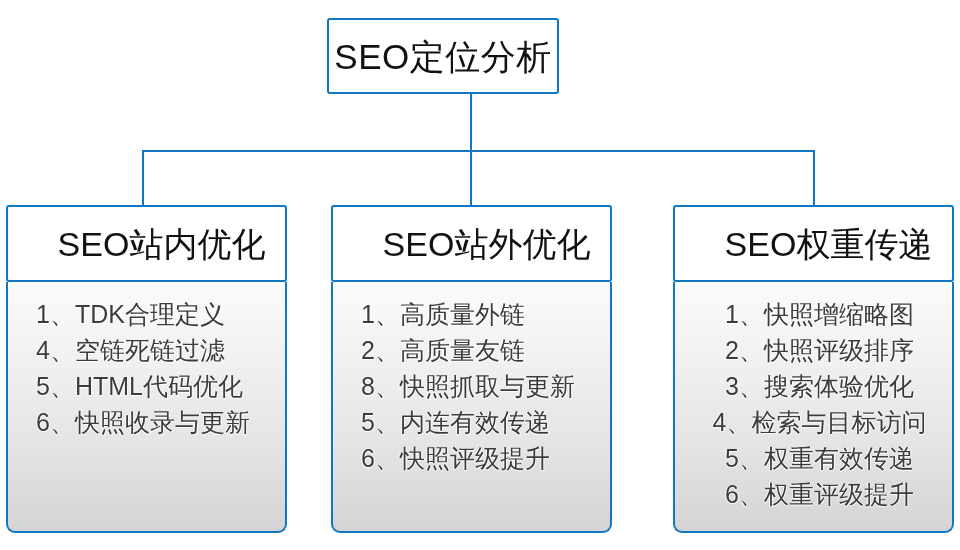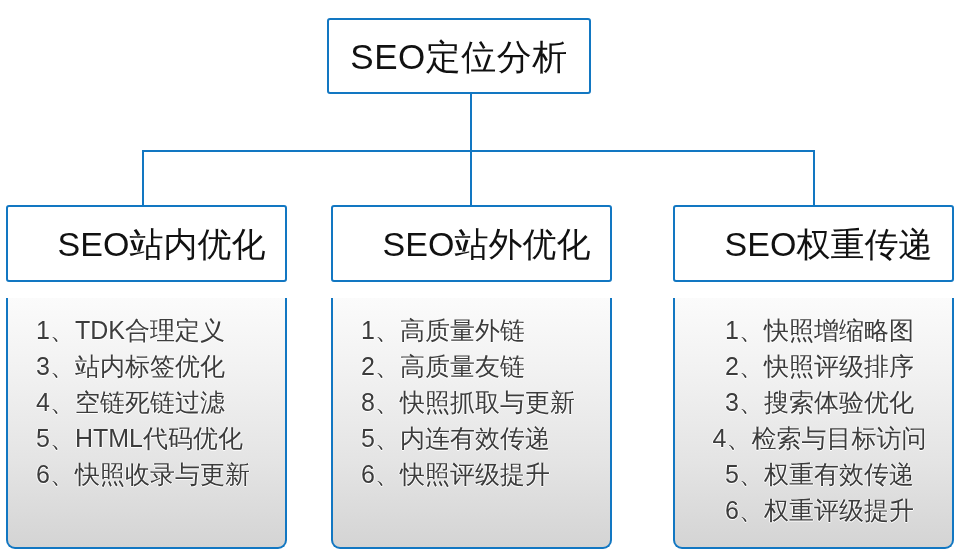--- a/index.html
+++ b/index.html
@@ -24,7 +24,7 @@
     position: absolute;
     left: 327px;
     top: 18px;
-    width: 264px;
+    width: 232px;
     height: 76px;
     box-sizing: border-box;
     border: 2px solid #1277c2;

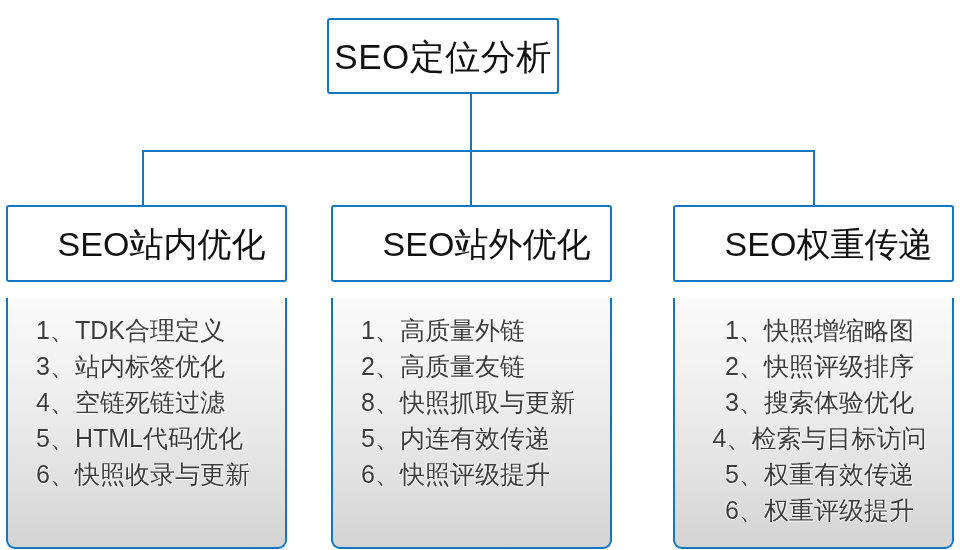--- a/index.html
+++ b/index.html
@@ -83,7 +83,7 @@
 
   .branch-body {
     box-sizing: border-box;
-    margin-top: 16px;
+    margin-top: 0px;
     height: 251px;
     border: 2px solid #1277c2;
     border-top: none;

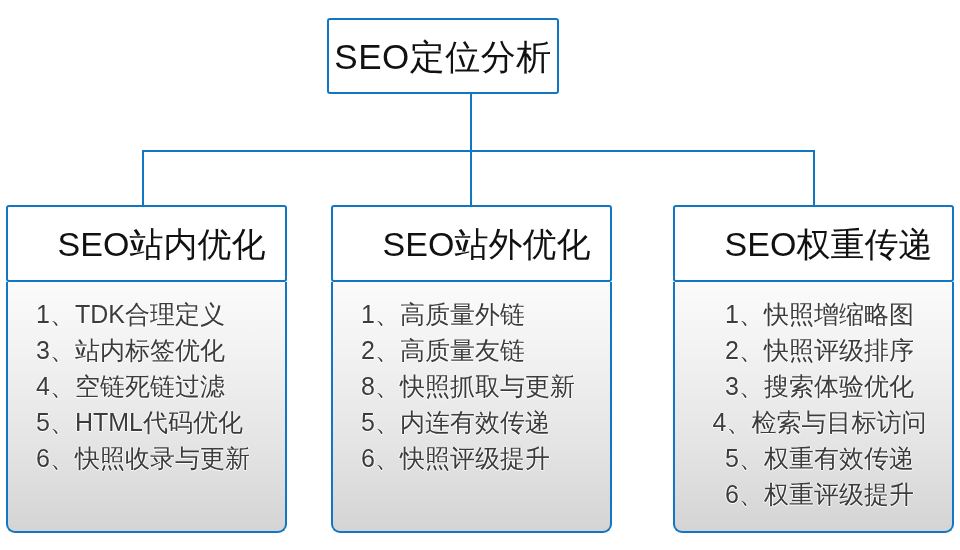--- a/index.html
+++ b/index.html
@@ -127,7 +127,6 @@
     <div class="branch-body">
       <ul class="branch-list">
         <li>1、TDK合理定义</li>
-        <li>3、站内标签优化</li>
         <li>4、空链死链过滤</li>
         <li>5、HTML代码优化</li>
         <li>6、快照收录与更新</li>

